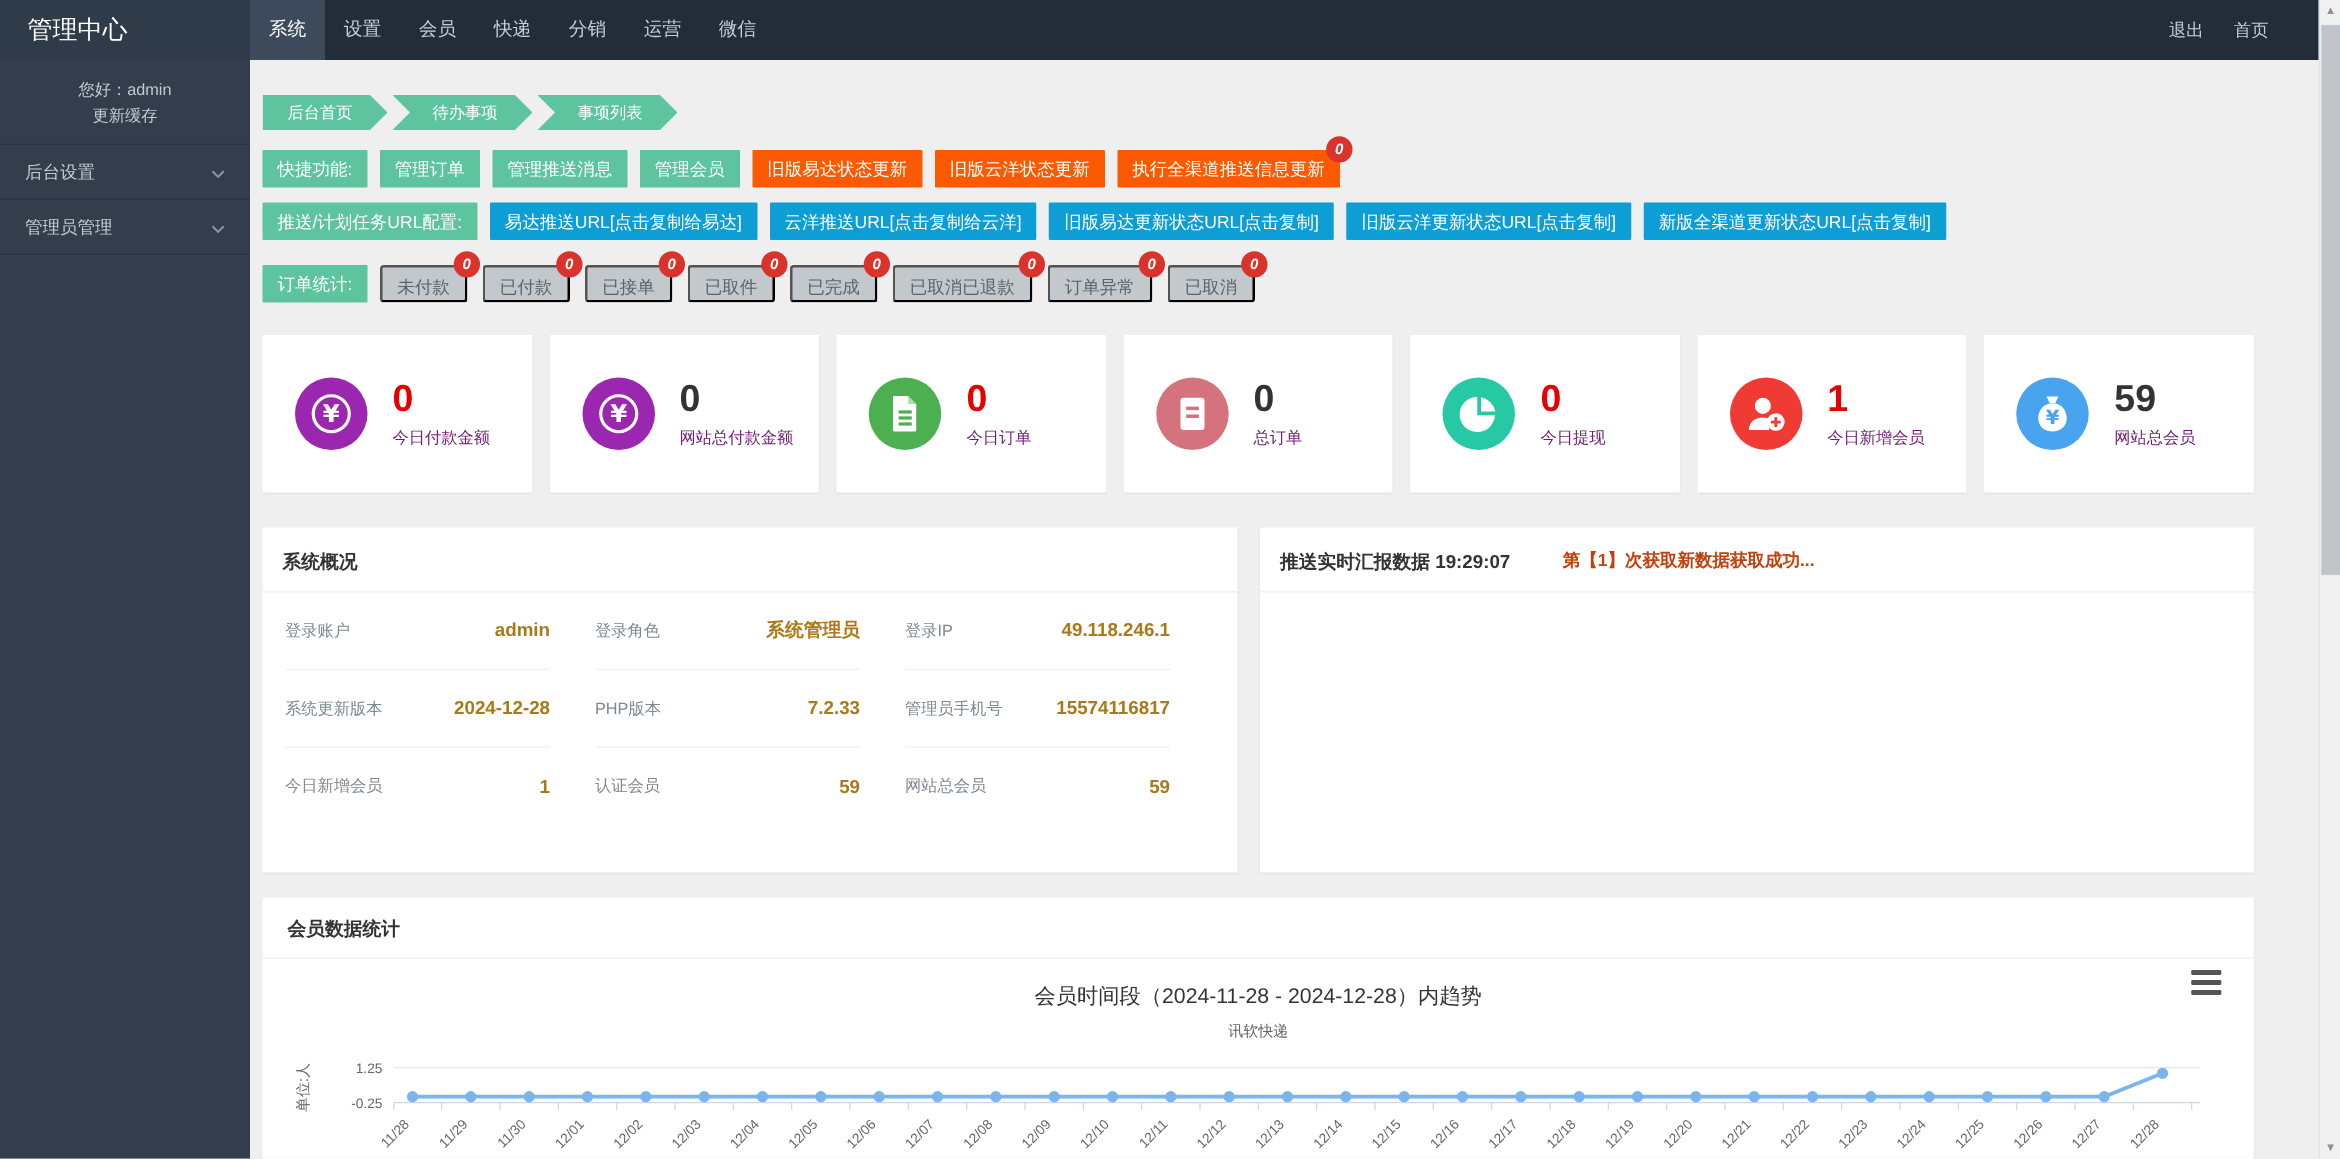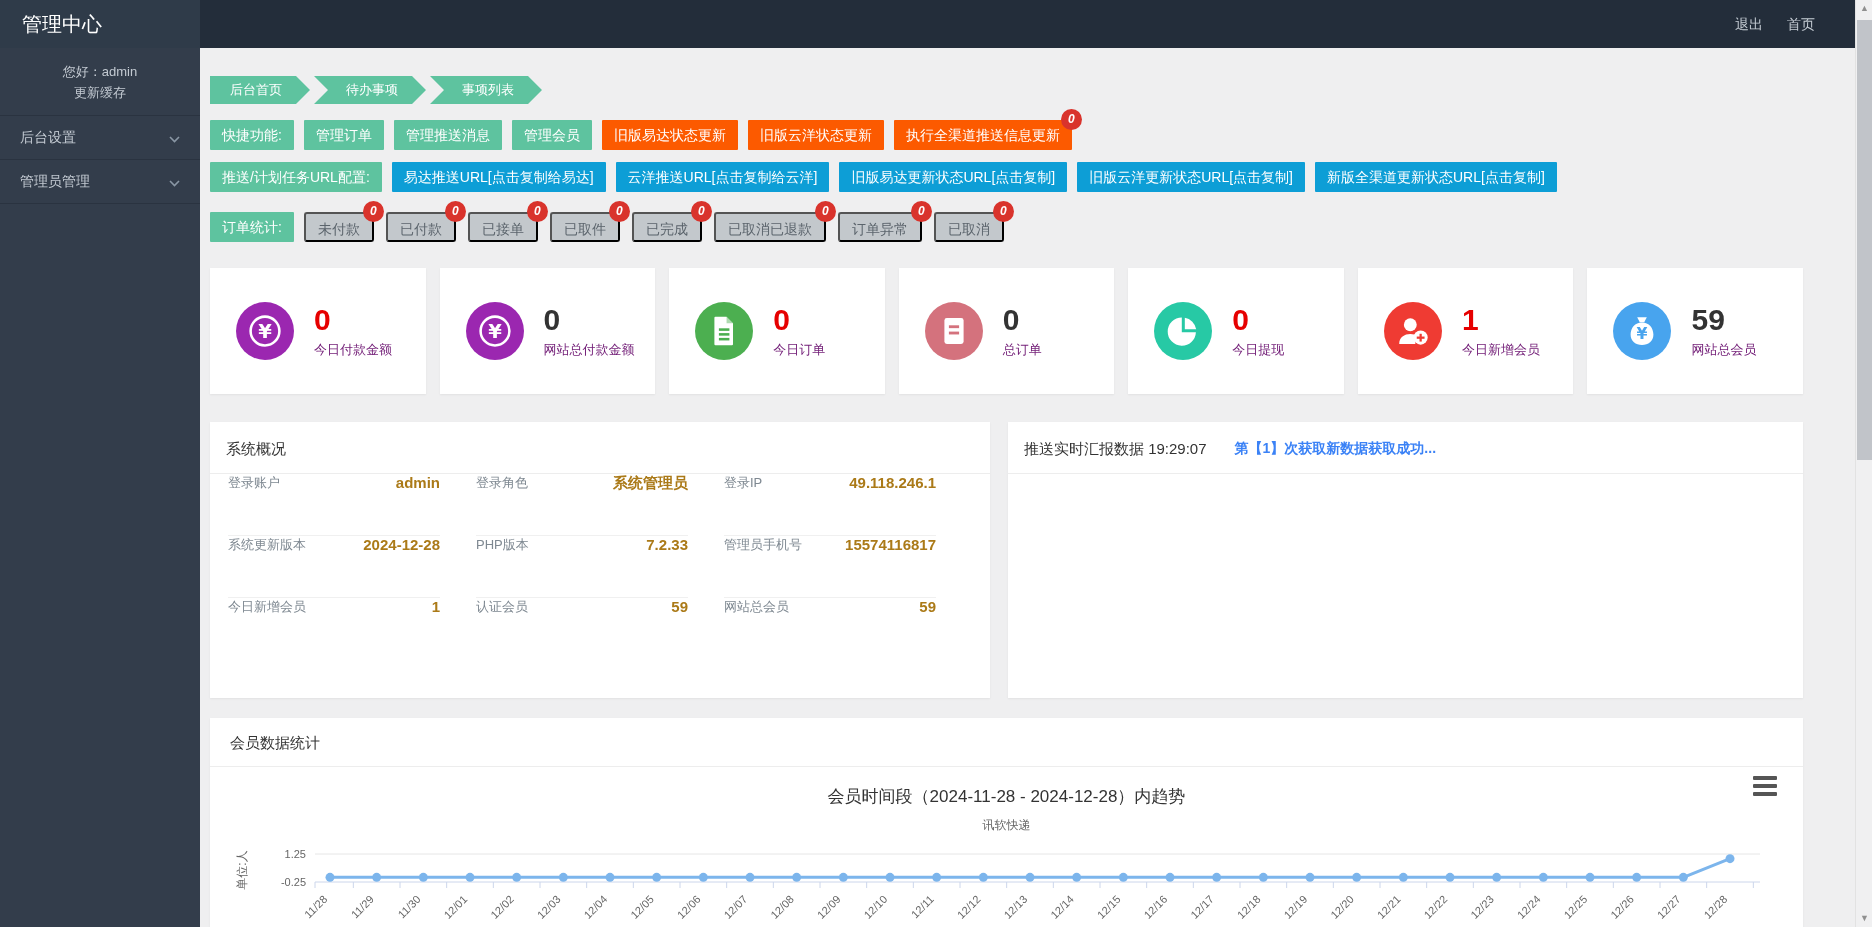--- a/index.html
+++ b/index.html
@@ -88,6 +88,15 @@
 
 <div class="navbar">
   <div class="logo">管理中心</div>
+  <div style="display:flex" id="nav-menu">
+      <div class="nav-item active">系统</div>
+      <div class="nav-item">设置</div>
+      <div class="nav-item">会员</div>
+      <div class="nav-item">快递</div>
+      <div class="nav-item">分销</div>
+      <div class="nav-item">运营</div>
+      <div class="nav-item">微信</div>
+    </div>
   <div class="nav-spacer"></div>
   <div style="display:flex;padding-right:28px" id="nav-right">
       <div class="nav-link">退出</div>

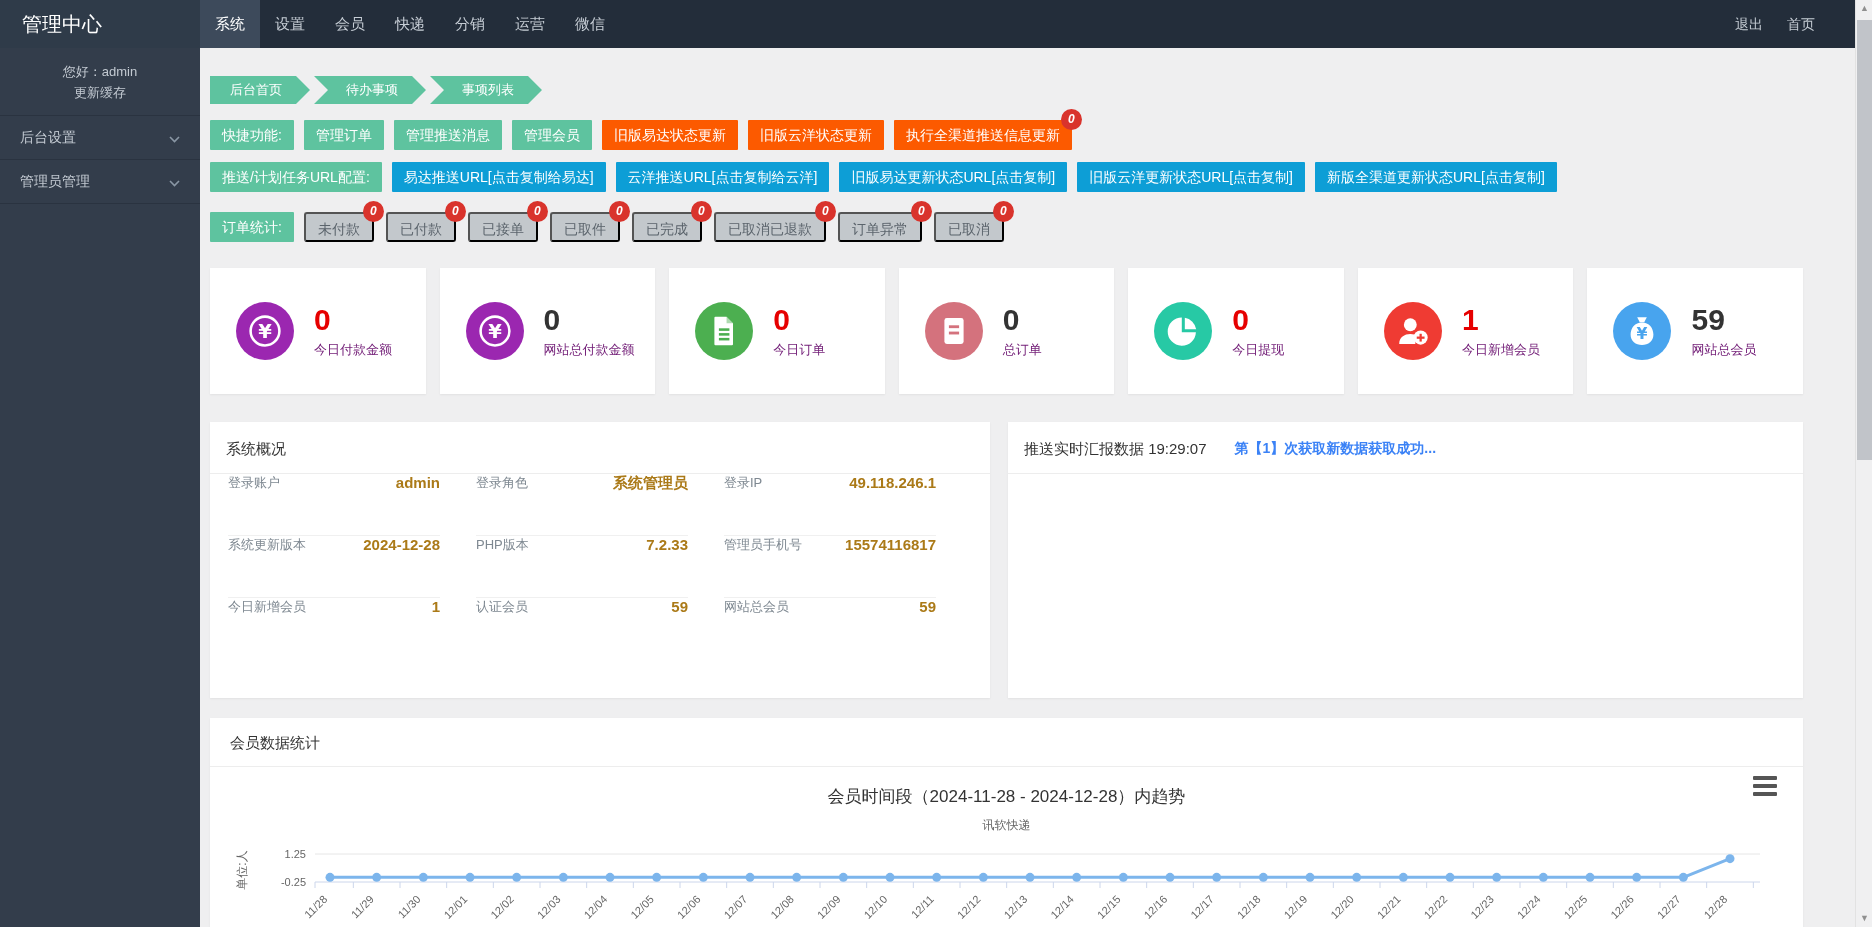--- a/index.html
+++ b/index.html
@@ -55,7 +55,7 @@
   .panel{background:#fff;box-shadow:0 1px 2px rgba(0,0,0,.06)}
   .panel.sys{width:780px;height:276px;padding:18px 16px}
   .panel.push{flex:1;height:276px;padding:18px 16px}
-  .panel-title{font-size:15px;font-weight:normal;color:#333}
+  .panel-title{font-size:15px;font-weight:bold;color:#333}
   .panel-hr{border-bottom:1px solid #ededed;margin:14px -16px 0}
   .sys-row{display:flex;padding:0 2px}
   .sys-cell{flex:1;margin-right:36px;display:flex;justify-content:space-between;height:62px;border-bottom:1px solid #f0f0f0}

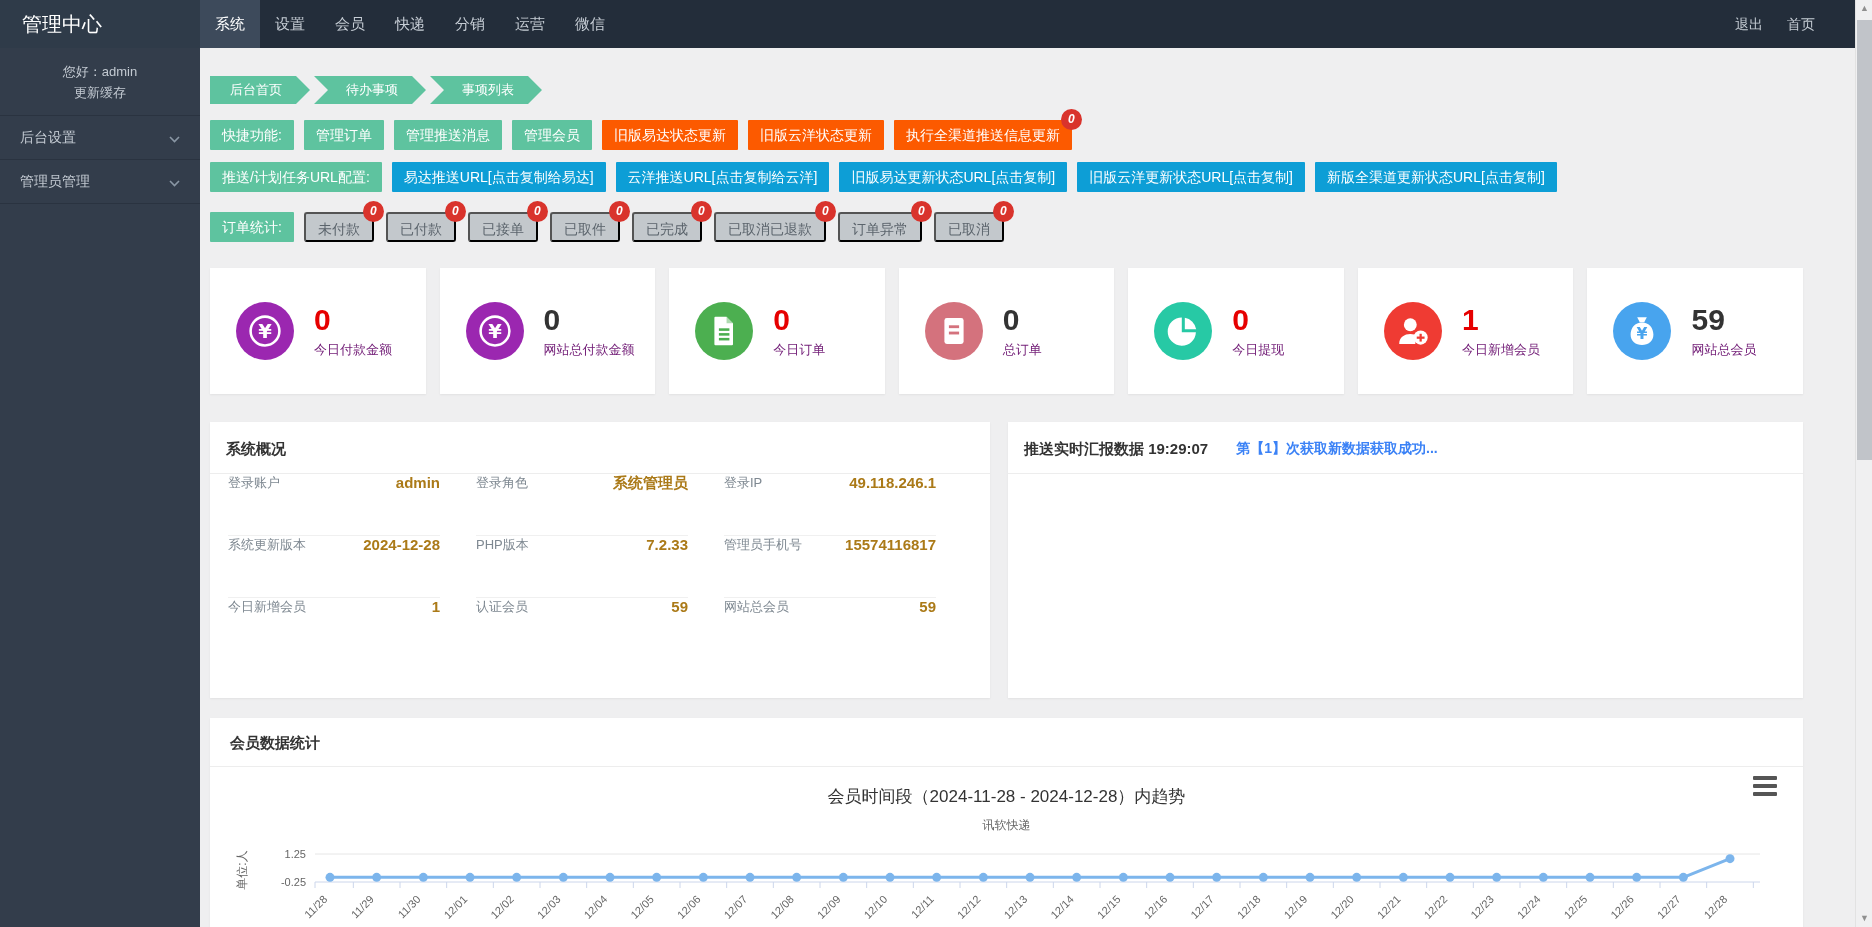--- a/index.html
+++ b/index.html
@@ -63,7 +63,7 @@
   .sys-label{font-size:13px;color:#7e8891}
   .sys-value{font-size:15px;font-weight:bold;color:#ab7a18}
   .push-title-row{display:flex;}
-  .push-status{color:#3b82f6;font-weight:bold;font-size:14px;margin-left:28px}
+  .push-status{color:#c2410c;font-weight:bold;font-size:14px;margin-left:42px}
 
   
   .panel.chart{margin-top:20px;height:340px;padding:16px 20px;position:relative}

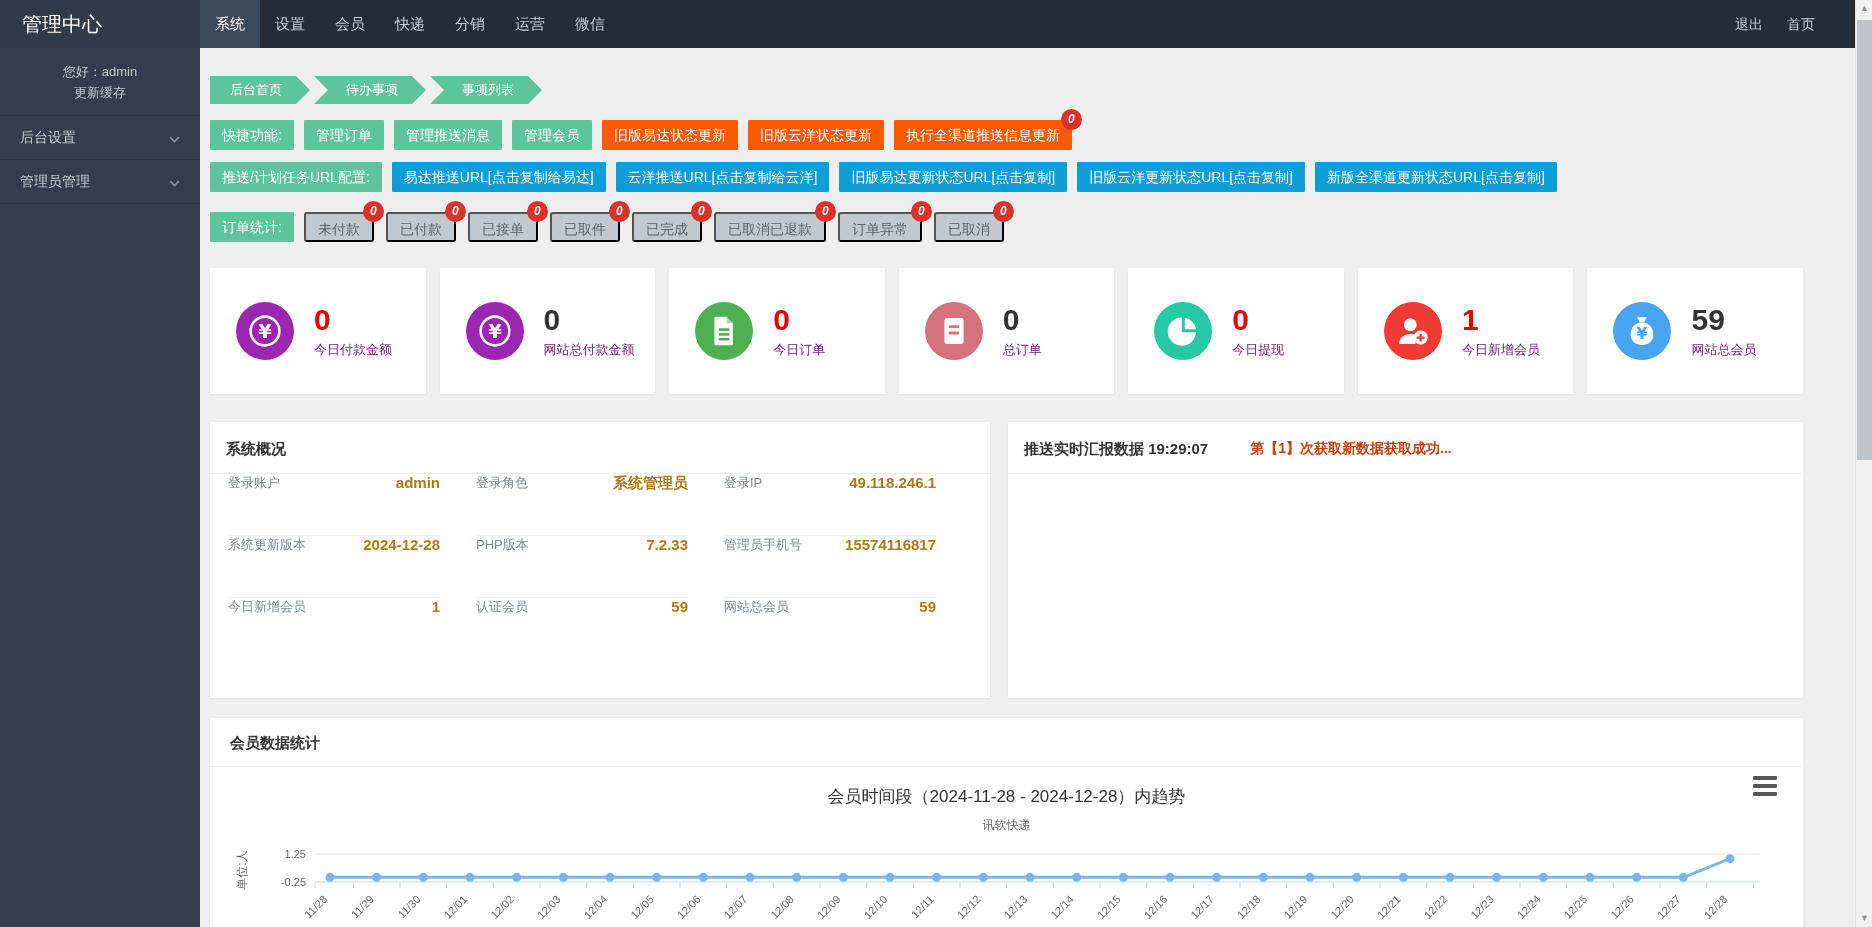--- a/index.html
+++ b/index.html
@@ -58,7 +58,7 @@
   .panel-title{font-size:15px;font-weight:bold;color:#333}
   .panel-hr{border-bottom:1px solid #ededed;margin:14px -16px 0}
   .sys-row{display:flex;padding:0 2px}
-  .sys-cell{flex:1;margin-right:36px;display:flex;justify-content:space-between;height:62px;border-bottom:1px solid #f0f0f0}
+  .sys-cell{flex:1;margin-right:36px;display:flex;justify-content:space-between;align-items:center;height:62px;border-bottom:1px solid #f0f0f0}
   .sys-row:last-child .sys-cell{border-bottom:none}
   .sys-label{font-size:13px;color:#7e8891}
   .sys-value{font-size:15px;font-weight:bold;color:#ab7a18}

